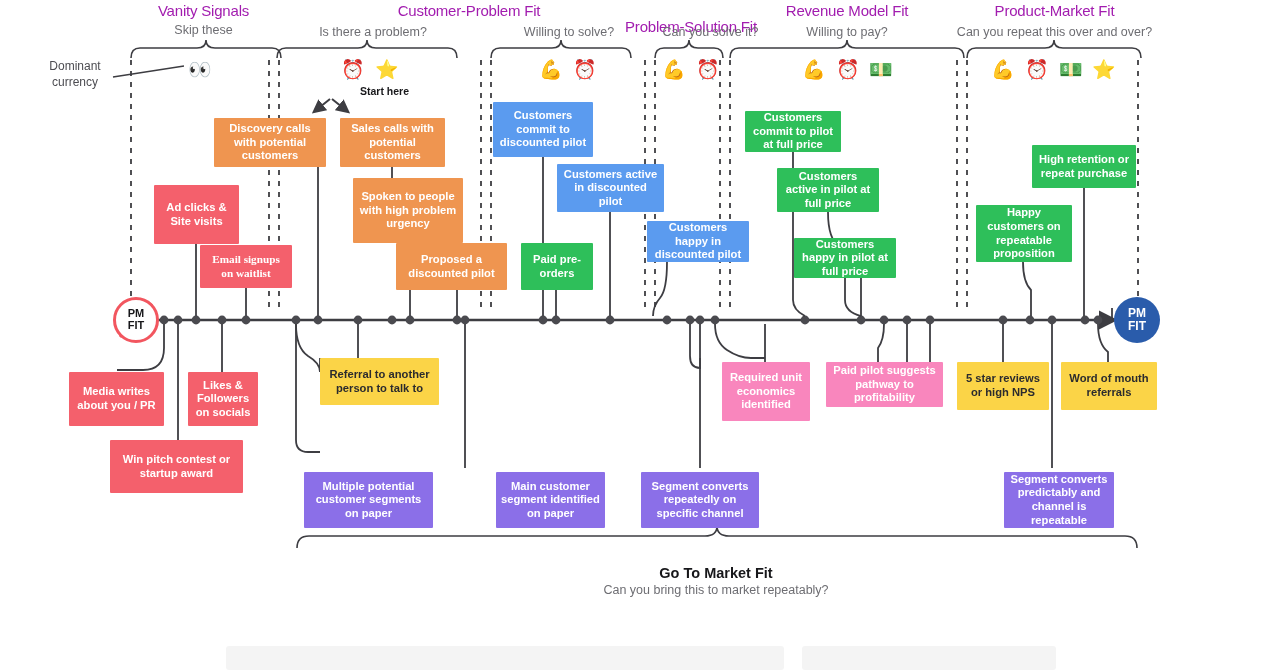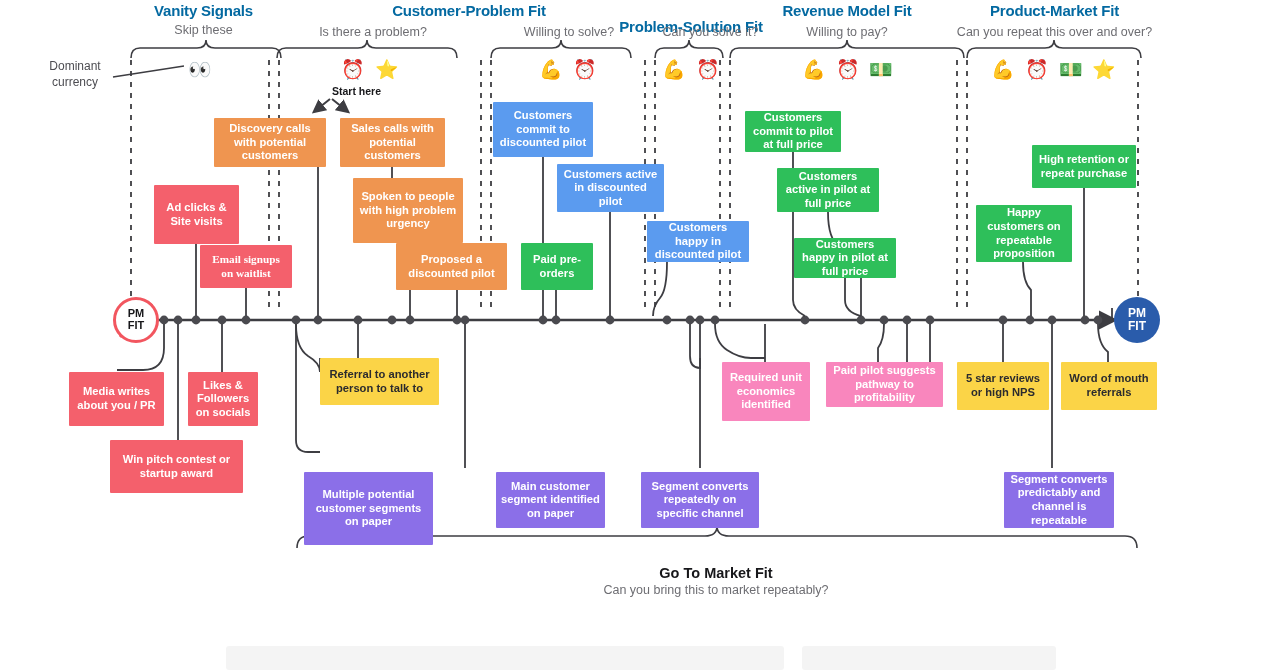--- a/index.html
+++ b/index.html
@@ -21,9 +21,9 @@
   .phase-title {
     position: absolute;
     text-align: center;
-    font-weight: bold;
+    font-weight: normal;
     font-size: 15px;
-    color: #0369a1;
+    color: #a21caf;
     letter-spacing: -0.2px;
   }
   .phase-sub {

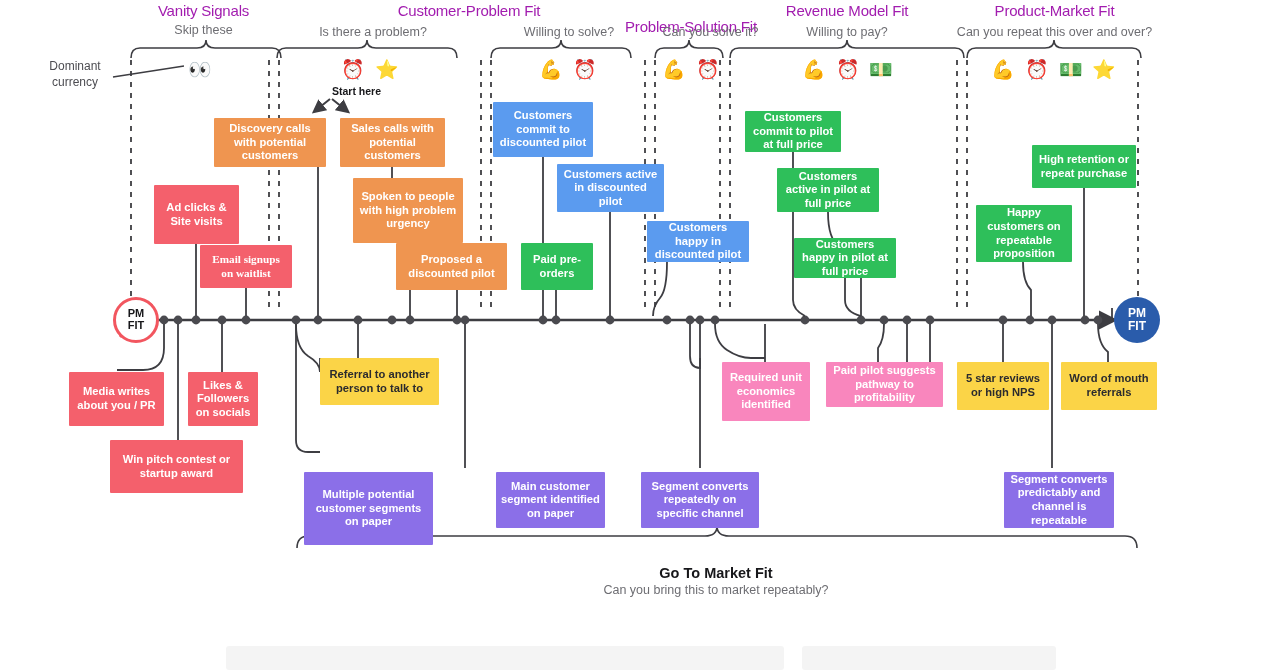--- a/index.html
+++ b/index.html
@@ -297,7 +297,7 @@
     <div>Dominant</div>
     <div>currency</div>
   </div>
-  <div class="start-here" style="left:292px; top:85px;padding-left:40px;">Start here</div>
+  <div class="start-here" style="left:320px; top:85px;padding-left:40px;">Start here</div>
 
   <div class="pm-badge start" style="left:113px; top:297px;">
     <div>PM</div>

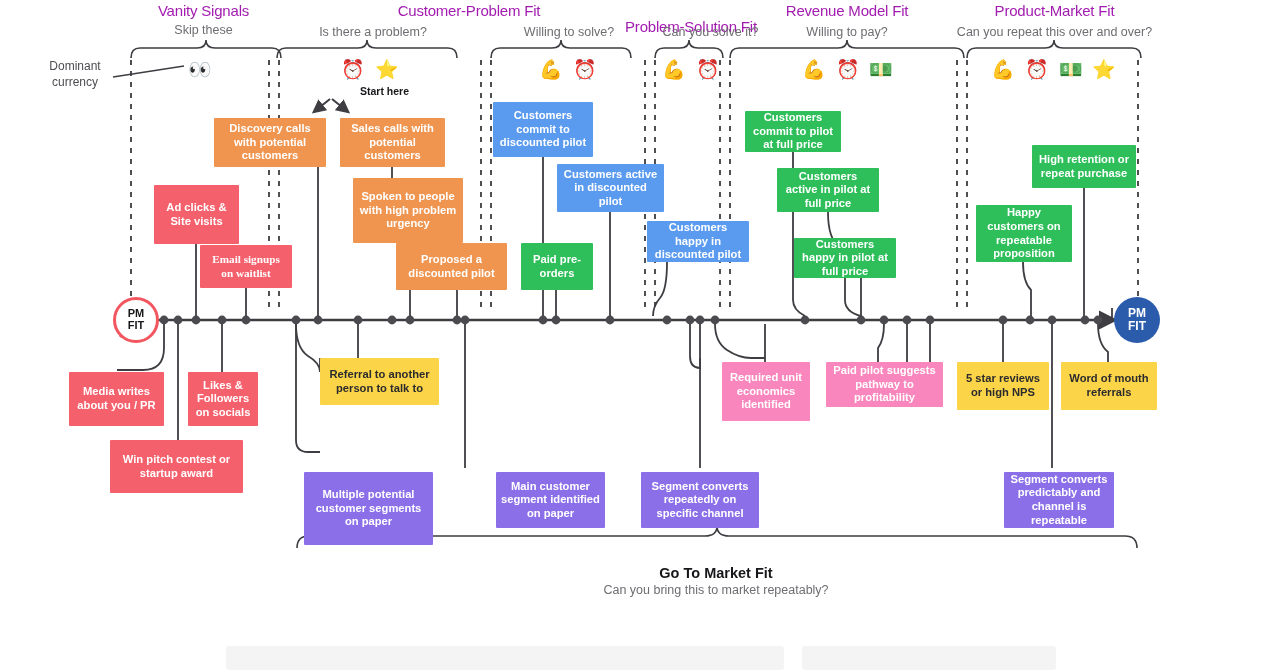--- a/index.html
+++ b/index.html
@@ -337,7 +337,7 @@
   <div class="box" style="left:722px; top:362px; width:88px; height:59px; background:#f986bd;">Required unit economics identified</div>
   <div class="box" style="left:826px; top:362px; width:117px; height:45px; background:#f986bd;">Paid pilot suggests pathway to profitability</div>
 
-  <div class="box" style="left:304px; top:472px; width:129px; height:73px; background:#8b6fe8;">Multiple potential customer segments on paper</div>
+  <div class="box" style="left:304px; top:472px; width:129px; height:56px; background:#8b6fe8;">Multiple potential customer segments on paper</div>
   <div class="box" style="left:496px; top:472px; width:109px; height:56px; background:#8b6fe8;">Main customer segment identified on paper</div>
   <div class="box" style="left:641px; top:472px; width:118px; height:56px; background:#8b6fe8;">Segment converts repeatedly on specific channel</div>
   <div class="box" style="left:1004px; top:472px; width:110px; height:56px; background:#8b6fe8;">Segment converts predictably and channel is repeatable</div>

